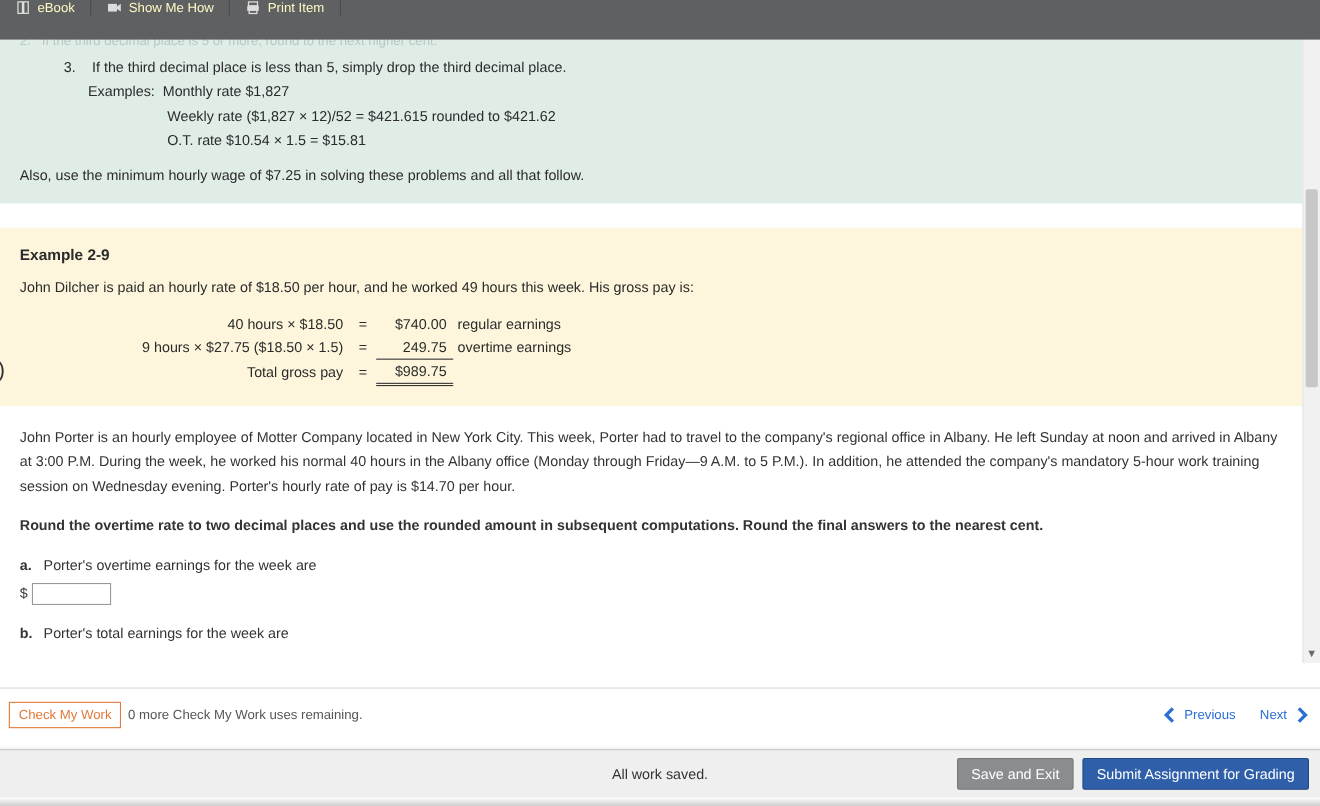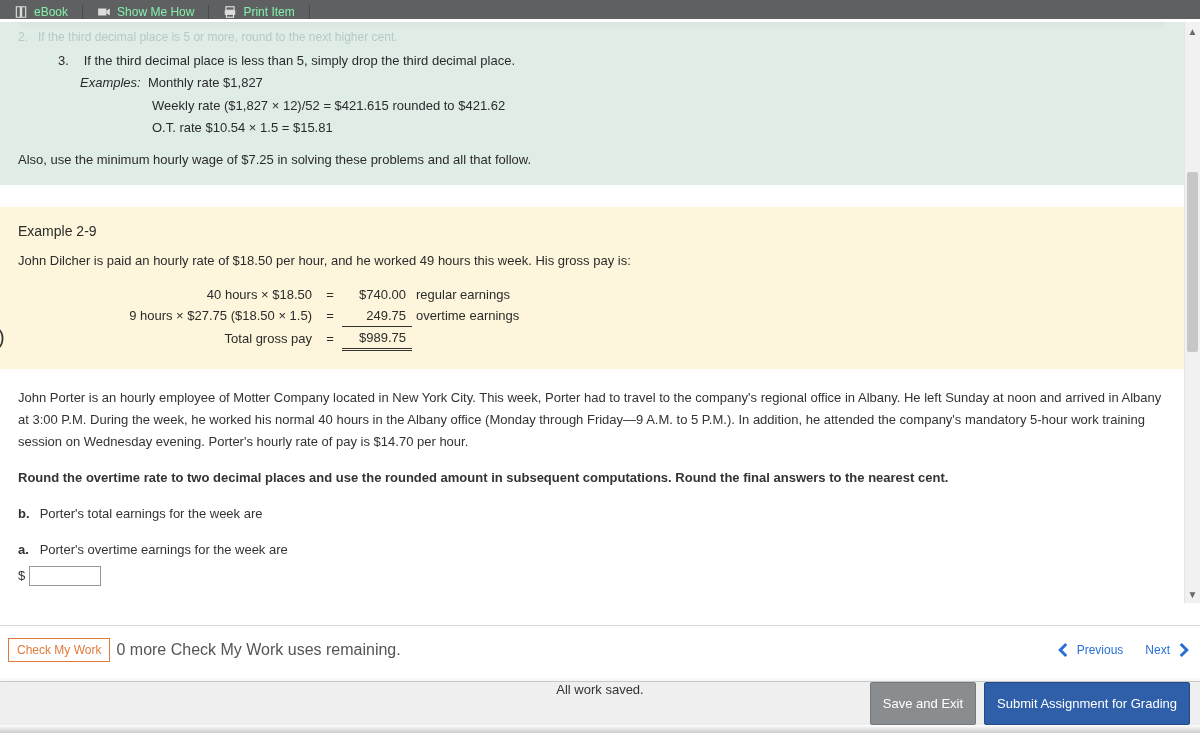--- a/index.html
+++ b/index.html
@@ -7,7 +7,7 @@
   .page { width:1200px; height:733px; position:relative; overflow:hidden; background:#fff; }
 
   
-  .toolbar { position:absolute; top:0; left:0; right:0; height:19px; background:#5f6062; display:flex; align-items:flex-end; font-size:12px; color:#86efac; z-index:5; }
+  .toolbar { position:absolute; top:0; left:0; right:0; height:36px; background:#5f6062; display:flex; align-items:flex-start; font-size:12px; color:#fef9c3; z-index:5; }
   .toolbar .tbtn { display:flex; align-items:center; padding:0 14px; border-right:1px solid #4a4b4d; cursor:pointer; gap:6px; }
   .toolbar .tbtn svg { width:14px; height:14px; fill:#ddd; }
   .toolbar .tbtn span { white-space:nowrap; }

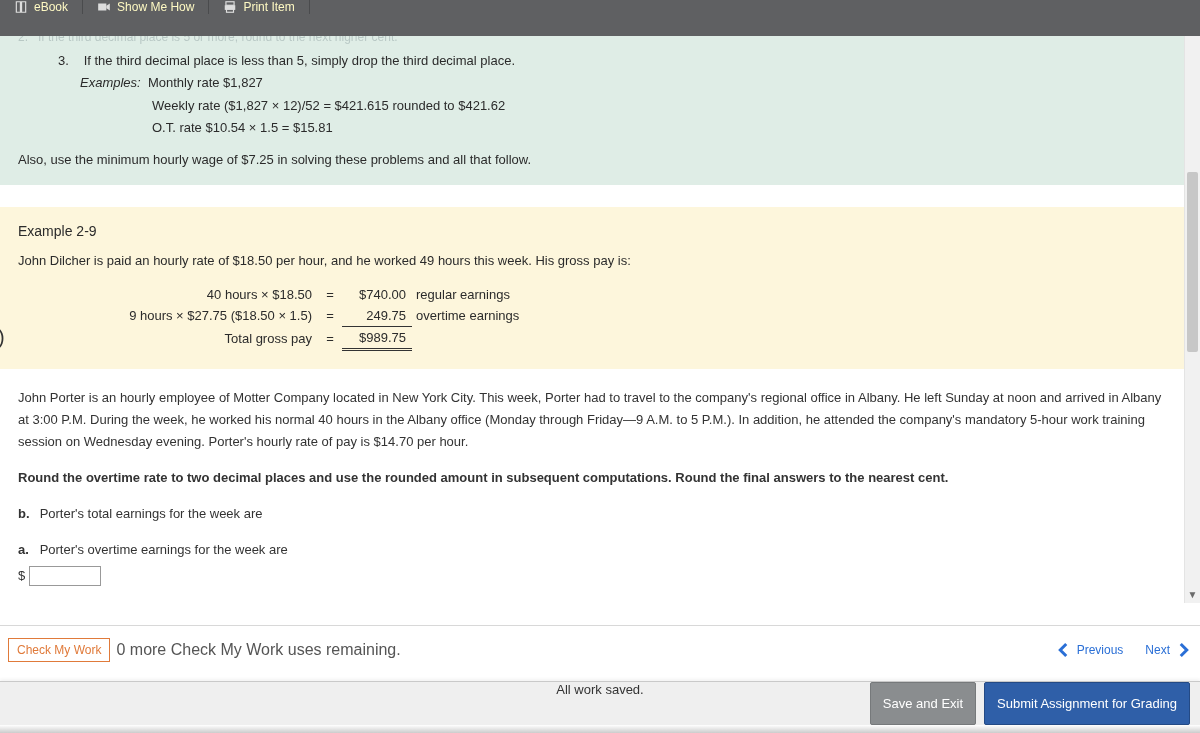--- a/index.html
+++ b/index.html
@@ -25,7 +25,7 @@
   .greenbox .cutoff { color:#9aa; font-size:12px; opacity:.55; position:relative; top:-3px; }
   .greenbox .cutoff::after { content:""; position:absolute; left:0; right:0; top:-10px; height:12px; background:linear-gradient(#5f6062,#5f606200); opacity:.15; pointer-events:none; }
   .greenbox .num { display:inline-block; width:22px; }
-  .greenbox .exlabel { font-style:italic; }
+  .greenbox .exlabel { }
   .greenbox .indent { padding-left:112px; }
   .greenbox .indent-small { padding-left:40px; }
 

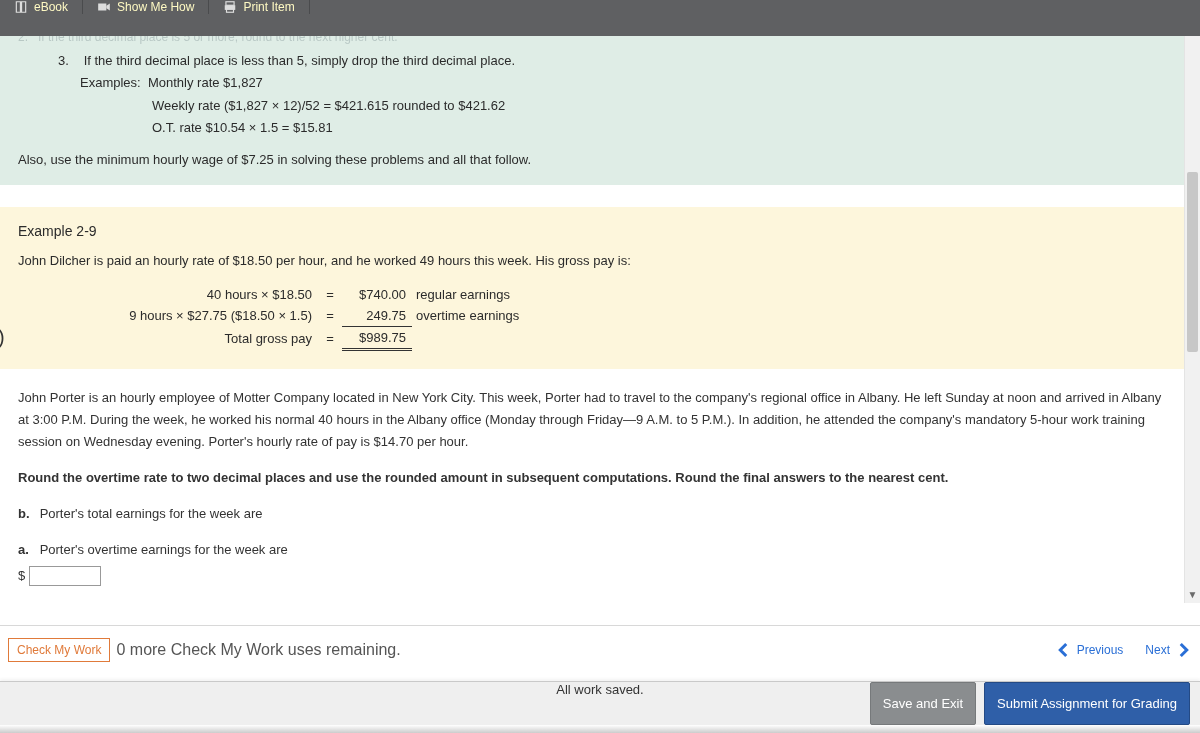--- a/index.html
+++ b/index.html
@@ -31,7 +31,7 @@
 
   
   .examplebox { background:#fdf6dc; padding:16px 18px 18px 18px; margin:0 -18px 18px -18px; color:#2b2b2b; }
-  .examplebox h3 { margin:0 0 12px 0; font-size:14px; font-weight:normal; }
+  .examplebox h3 { margin:0 0 12px 0; font-size:14px; font-weight:bold; }
   .examplebox p { margin:0 0 12px 0; line-height:1.6; }
   .calc { display:table; margin-left:60px; }
   .calc-row { display:table-row; }

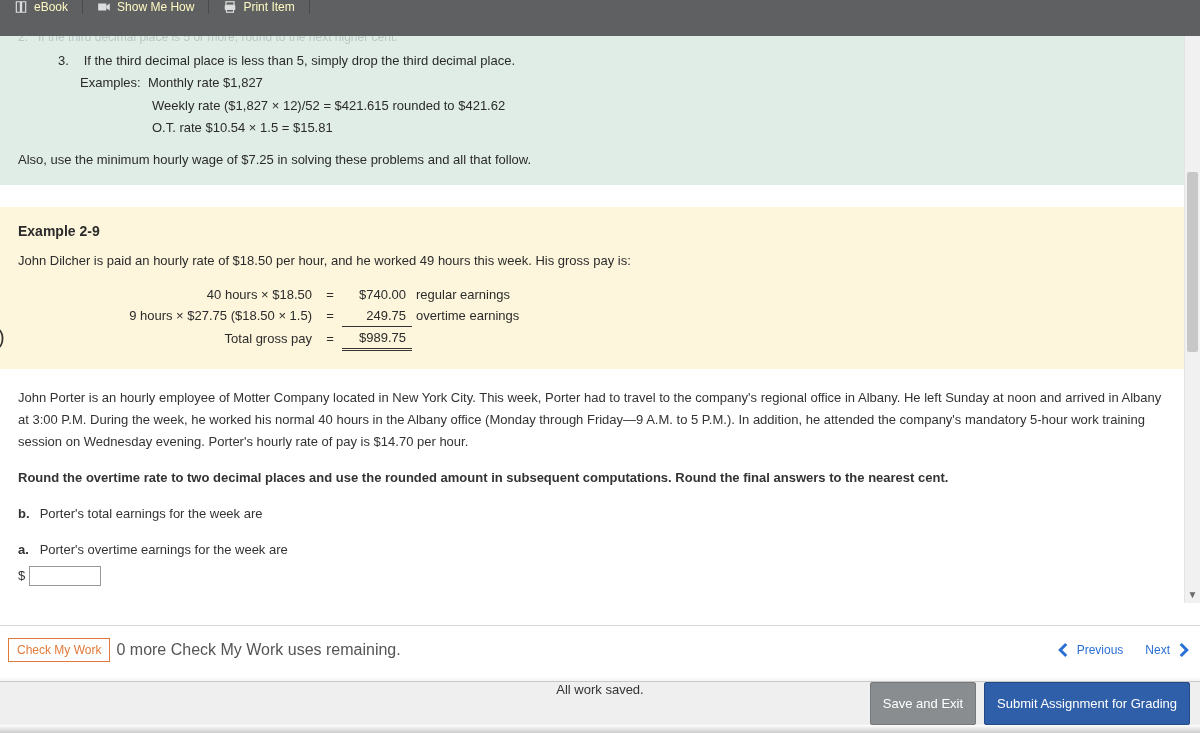--- a/index.html
+++ b/index.html
@@ -153,18 +153,18 @@
         <p class="bold">Round the overtime rate to two decimal places and use the rounded amount in subsequent computations. Round the final answers to the nearest cent.</p>
 
         <div class="qrow">
-          <span class="ql">b.</span>
-          <span>Porter's total earnings for the week are</span>
-          
-        </div>
-
-        <div class="qrow">
           <span class="ql">a.</span>
           <span>Porter's overtime earnings for the week are</span>
           <div class="ansline">
             <span class="dollar">$</span>
             <input type="text" value="" style="">
           </div>
+        </div>
+
+        <div class="qrow">
+          <span class="ql">b.</span>
+          <span>Porter's total earnings for the week are</span>
+          
         </div>
       </div>
 

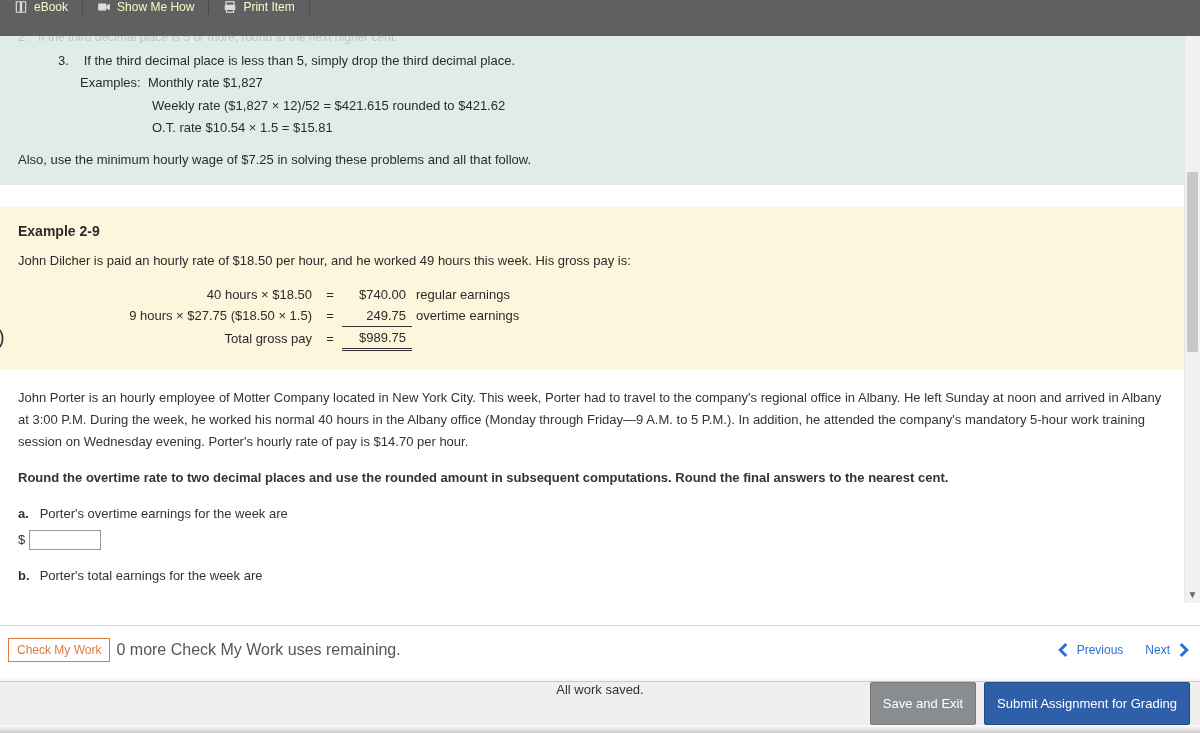--- a/index.html
+++ b/index.html
@@ -55,7 +55,7 @@
   
   .footer1 { position:absolute; left:0; right:0; bottom:60px; height:48px; border-top:1px solid #d8d8d8; display:flex; align-items:center; padding:0 8px; background:#fff; z-index:4; }
   .checkbtn { border:1px solid #e07a3a; color:#e07a3a; background:#fff; font-size:12px; padding:4px 8px; cursor:pointer; }
-  .checkrem { font-size:16px; color:#555; margin-left:6px; }
+  .checkrem { font-size:12px; color:#555; margin-left:6px; }
   .navbtns { margin-left:auto; display:flex; gap:22px; align-items:center; color:#2a6fd6; font-size:12px; }
   .navbtns .nb { display:flex; align-items:center; gap:4px; cursor:pointer; }
   .navbtns svg { width:18px; height:18px; fill:#2a6fd6; }

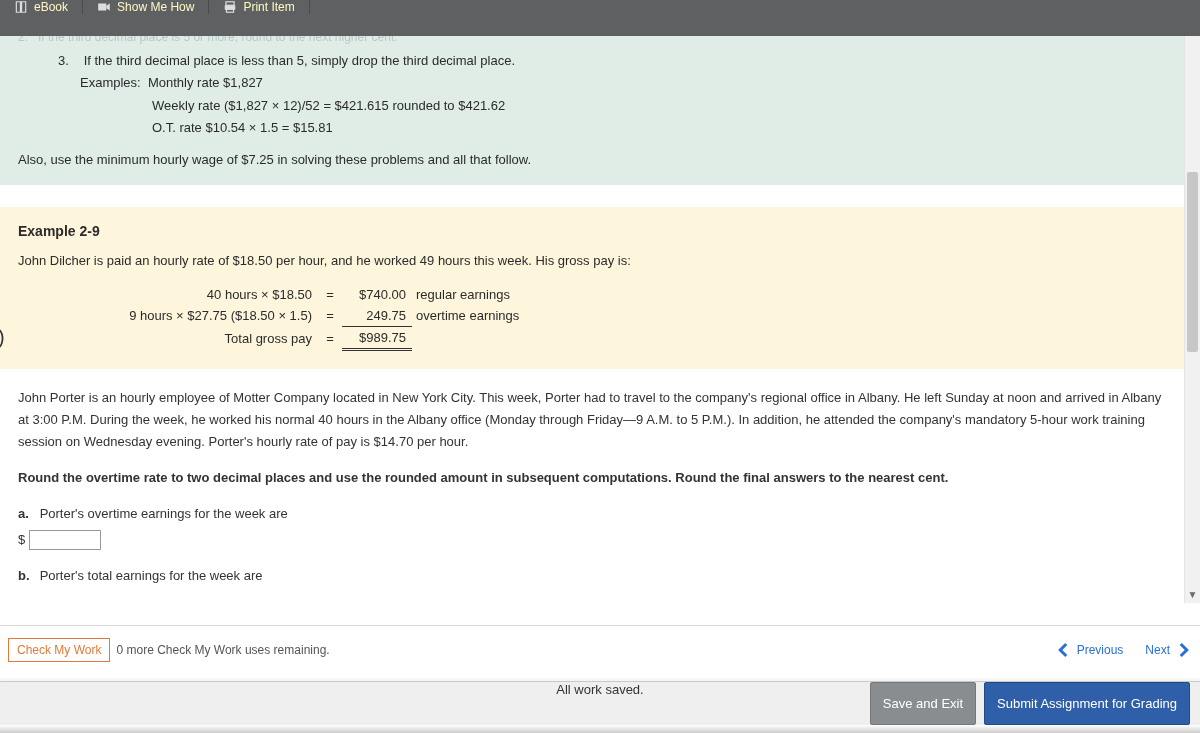--- a/index.html
+++ b/index.html
@@ -61,7 +61,7 @@
   .navbtns svg { width:18px; height:18px; fill:#2a6fd6; }
 
   
-  .footer2 { position:absolute; left:0; right:0; bottom:8px; height:44px; background:#efefef; border-top:1px solid #c9c9c9; display:flex; padding:0 10px; z-index:4; box-shadow:0 -2px 3px rgba(0,0,0,.05); }
+  .footer2 { position:absolute; left:0; right:0; bottom:8px; height:44px; background:#efefef; border-top:1px solid #c9c9c9; display:flex; align-items:center; padding:0 10px; z-index:4; box-shadow:0 -2px 3px rgba(0,0,0,.05); }
   .footer2 .saved { position:absolute; left:50%; transform:translateX(-50%); font-size:13px; color:#333; }
   .footer2 .right { margin-left:auto; display:flex; gap:8px;border-radius:13px; }
   .btn-gray { background:#8a8d8f; color:#fff; border:1px solid #76797b; padding:6px 12px; font-size:13px; cursor:pointer; border-radius:2px; }

